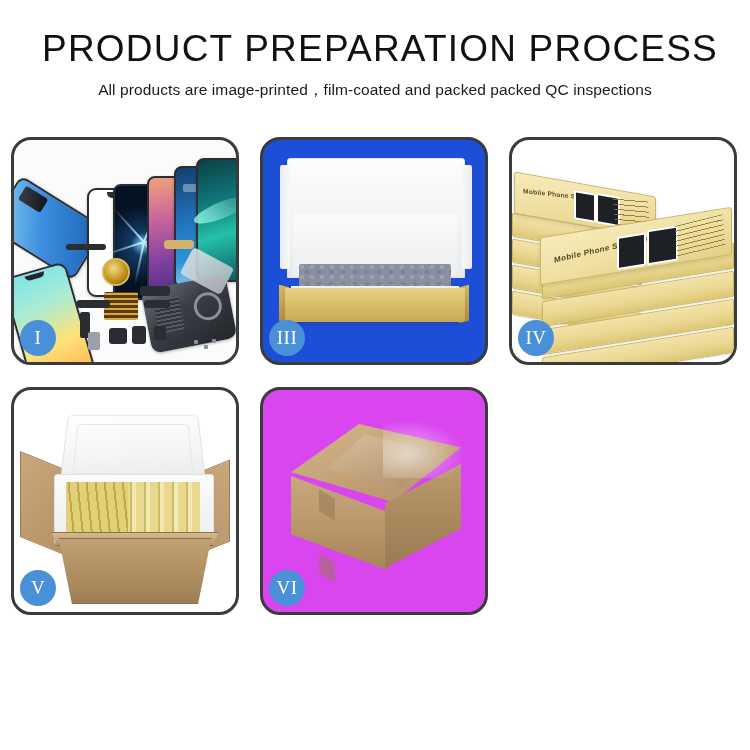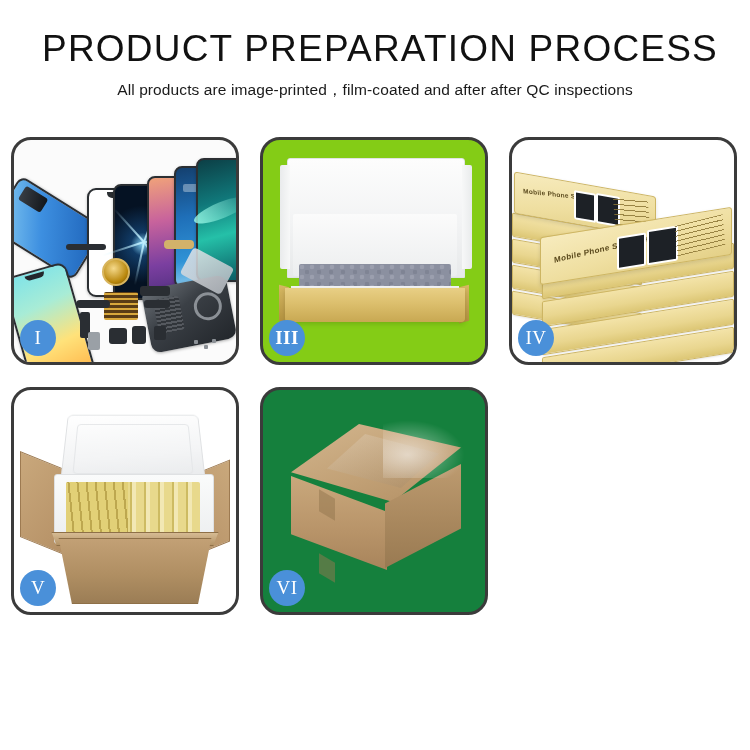--- a/index.html
+++ b/index.html
@@ -472,7 +472,7 @@
 
   <div class="header">
     <div class="title">PRODUCT PREPARATION PROCESS</div>
-    <div class="subtitle">All products are image-printed，film-coated and after after QC inspections</div>
+    <div class="subtitle">All products are image-printed，film-coated and packed packed QC inspections</div>
   </div>
 
   <div class="grid">

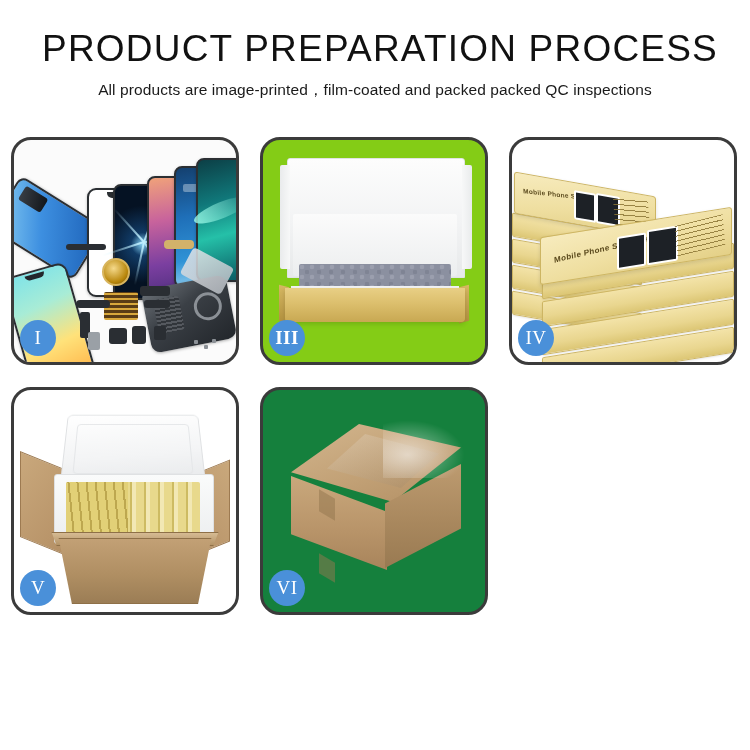--- a/index.html
+++ b/index.html
@@ -269,7 +269,7 @@
   }
 
   
-  .p3 { background:#84cc16;font-weight:bold; }
+  .p3 { background:#1d4ed8; }
   .b3-lid{
     position:absolute; left:24px; top:18px; width:176px; height:118px;
     background:linear-gradient(180deg,#fdfdfd 0%,#f2f3f4 55%,#e7e9ea 100%);

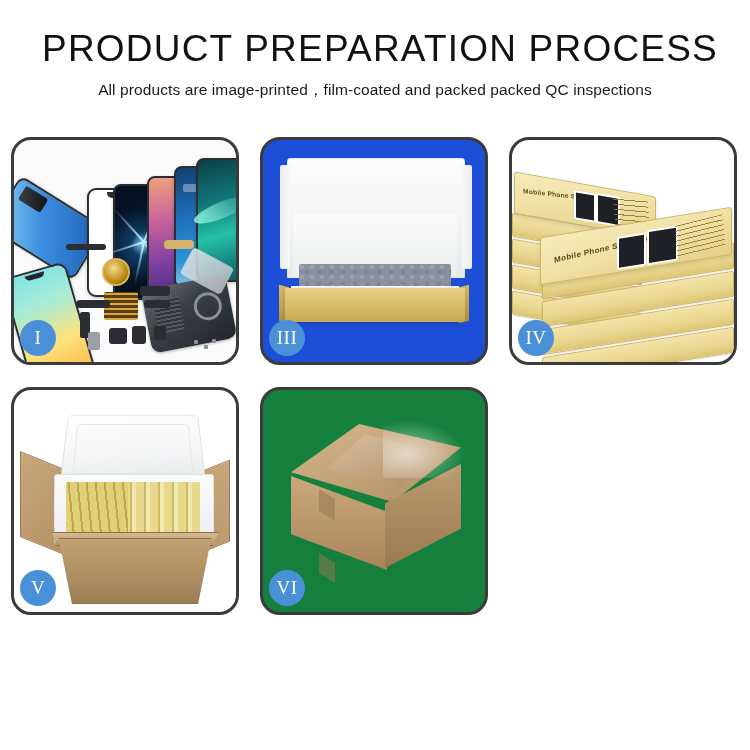--- a/index.html
+++ b/index.html
@@ -429,7 +429,7 @@
   }
 
   
-  .p6 { background:#15803d;text-decoration:underline; }
+  .p6 { background:#d946ef;text-decoration:underline; }
   .c-top{
     position:absolute; left:28px; top:34px; width:170px; height:78px;
     background:linear-gradient(160deg,#d3b68e 0%,#c2a176 55%,#b28f64 100%);

